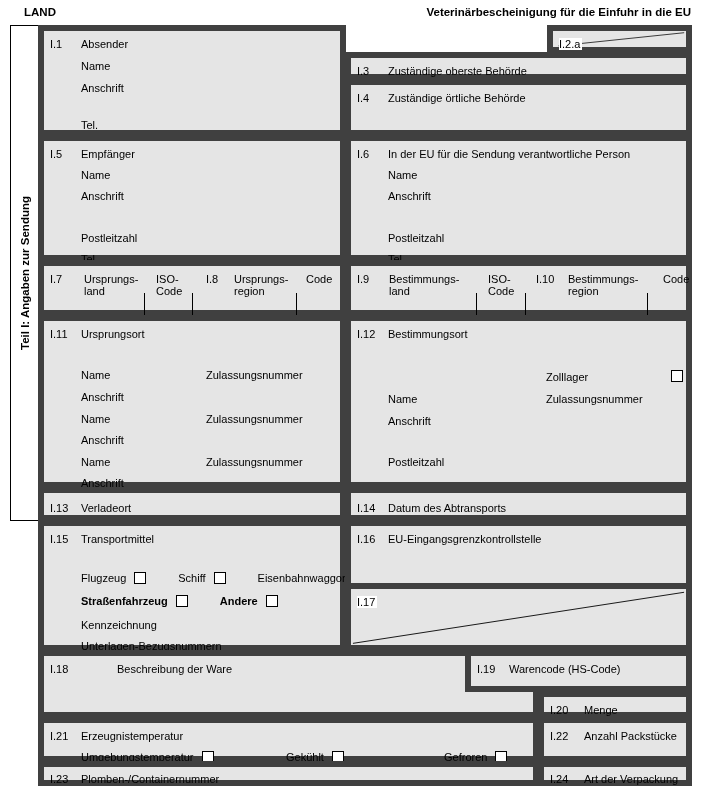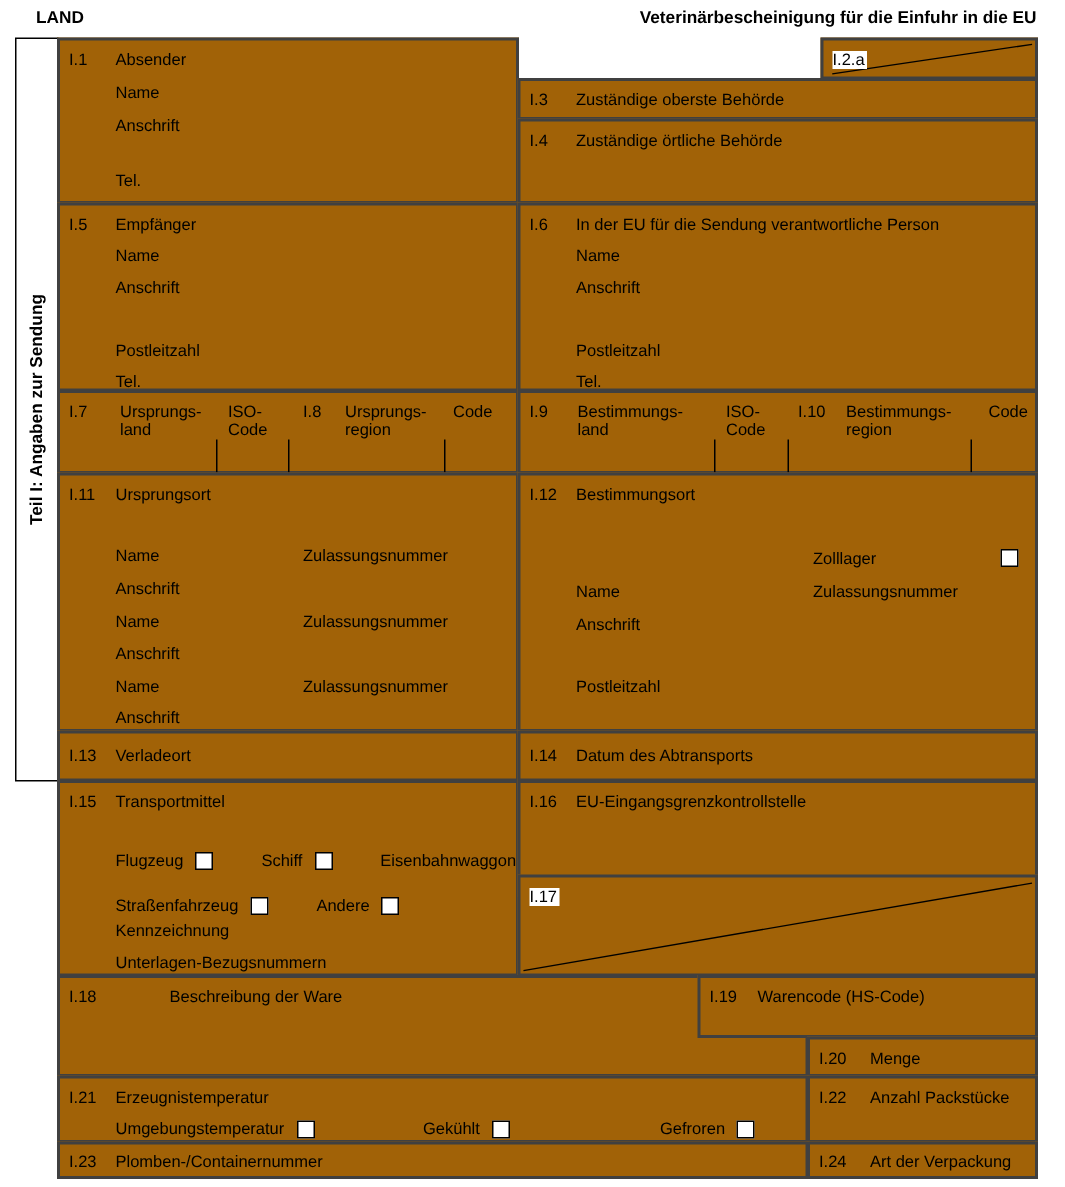--- a/index.html
+++ b/index.html
@@ -8,7 +8,7 @@
     font-family:"Liberation Sans",sans-serif;font-size:11px;color:#000;
     overflow:hidden;
   }
-  .cell{position:absolute;border:2px solid #404040;background:#a16207;box-sizing:border-box;}
+  .cell{position:absolute;border:6px solid #404040;background:#e5e5e5;box-sizing:border-box;}
   .cell span{position:absolute;white-space:nowrap;line-height:12px;}
   .no{font-weight:normal;}
   .wrap2{white-space:pre-line !important;line-height:13px;}

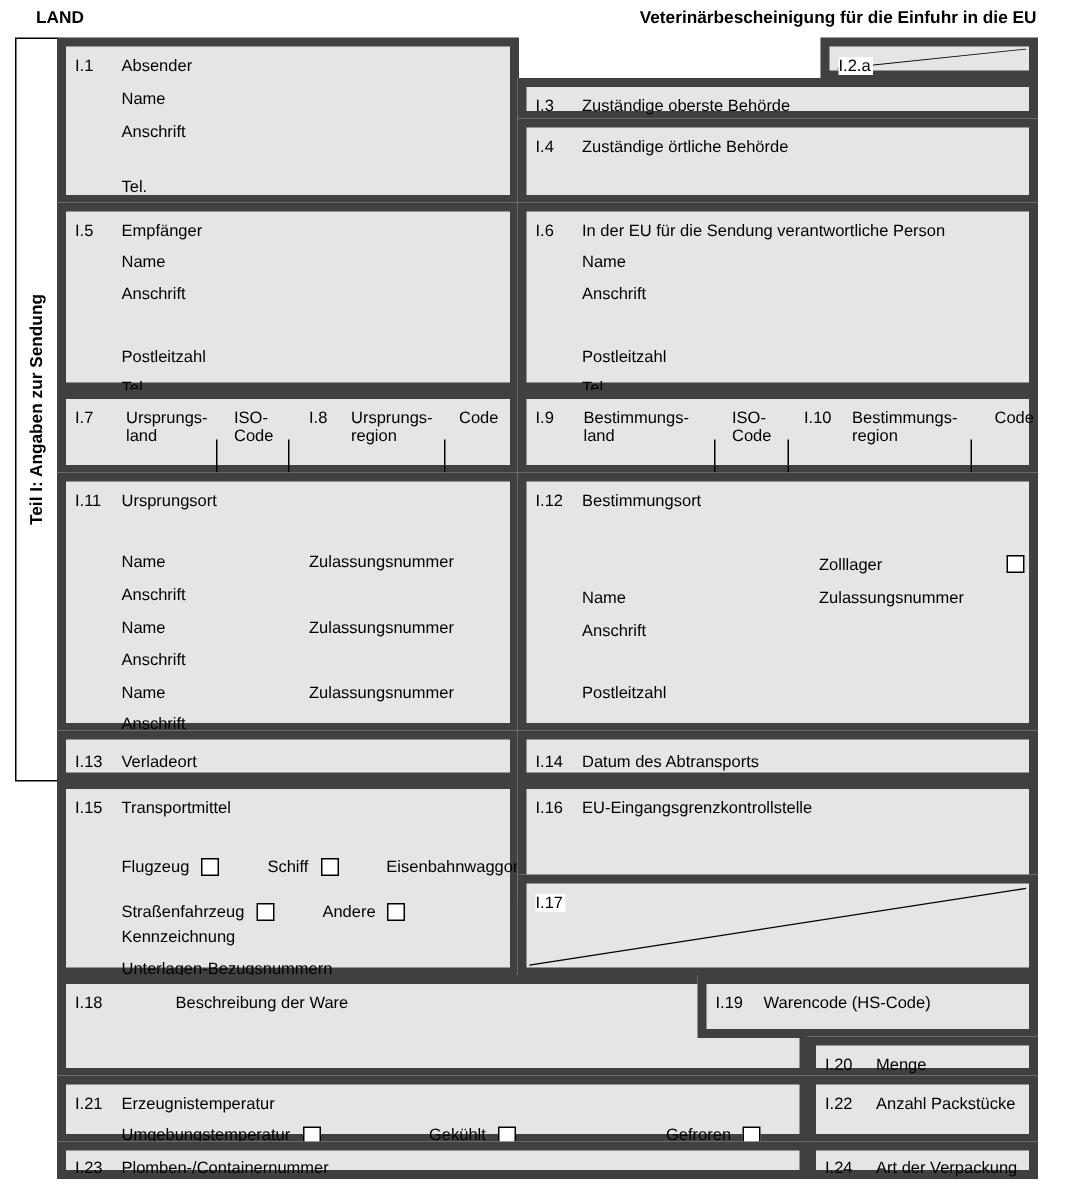--- a/index.html
+++ b/index.html
@@ -164,7 +164,7 @@
           <i class="cb"></i>
         </span>
     </div>
-    <div class="optline" style="left:37px;top:76px;">
+    <div class="optline" style="left:37px;top:69px;font-weight:bold;">
       <span class="opt" style="position:static;">
           <span style="position:static;">Straßenfahrzeug</span>
           <i class="cb"></i>

